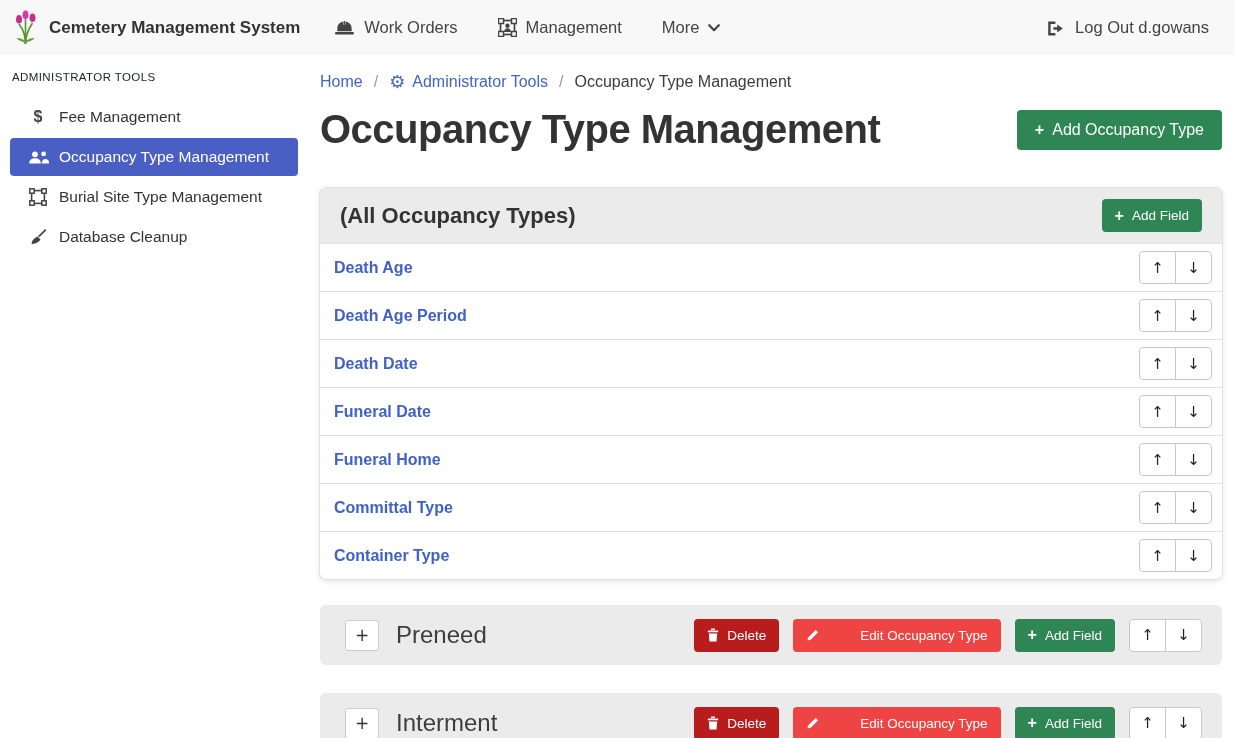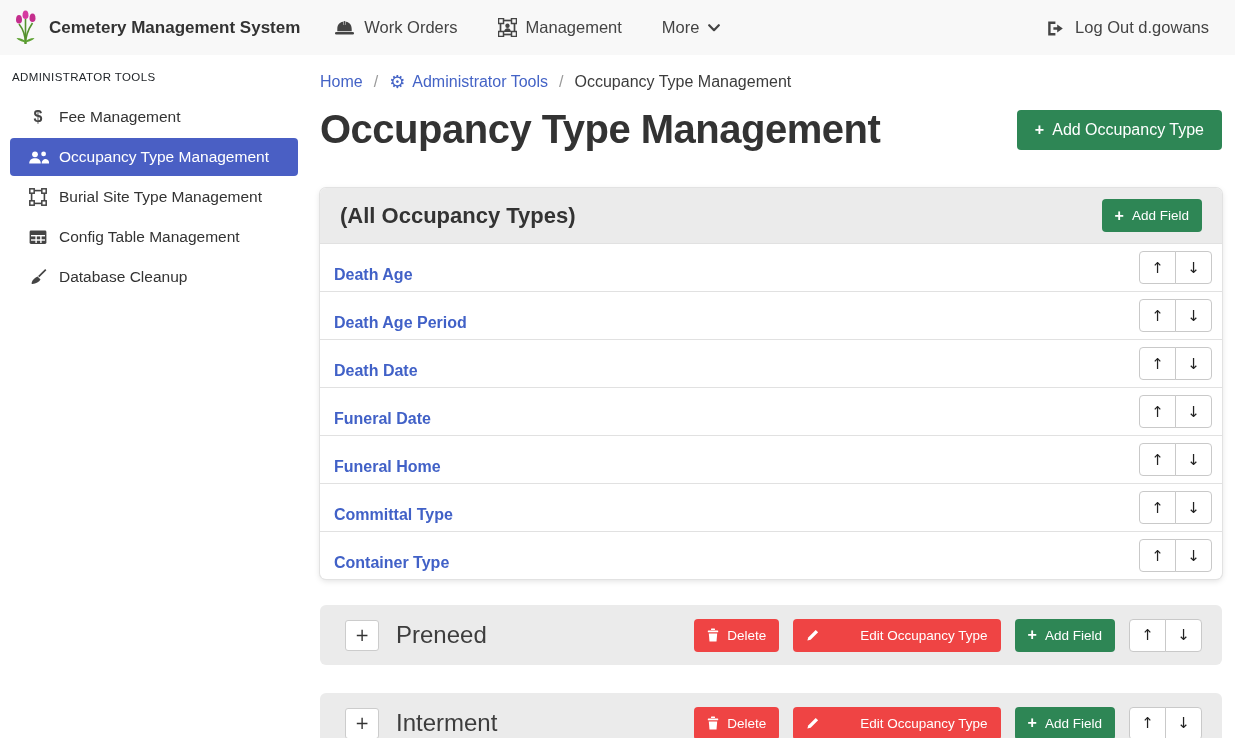--- a/index.html
+++ b/index.html
@@ -186,18 +186,6 @@
       <span>Burial Site Type Management</span>
     </div>
 
-    <div class="side-item">
-      <span class="ic">
-        <svg width="18" height="15" viewBox="0 0 18 15">
-          <rect x="0.6" y="0.6" width="16.8" height="13.4" rx="1.4" fill="#444"></rect>
-          <rect x="2" y="5" width="14" height="1.4" fill="#fff"></rect>
-          <rect x="2" y="9.3" width="14" height="1.4" fill="#fff"></rect>
-          <rect x="6.4" y="5" width="1.4" height="8" fill="#fff"></rect>
-          <rect x="11.2" y="5" width="1.4" height="8" fill="#fff"></rect>
-        </svg>
-      </span>
-      <span>Config Table Management</span>
-    </div>
 
     <div class="side-item">
       <span class="ic">

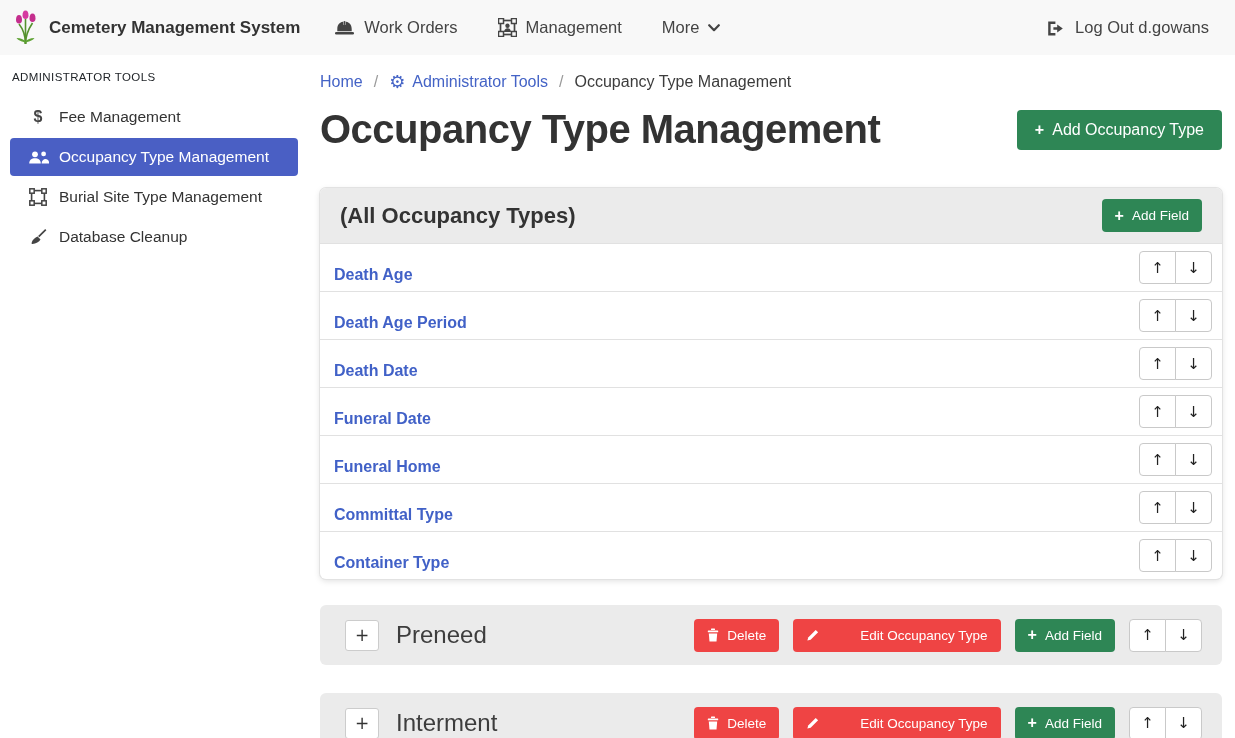--- a/index.html
+++ b/index.html
@@ -58,7 +58,7 @@
   .panel-header { display:flex; justify-content:space-between; align-items:center;
     background:#ebebeb; padding:11px 20px; border-radius:6px 6px 0 0; }
   .panel-title { font-size:22px; font-weight:600; color:#333; }
-  .field-row { display:flex; justify-content:space-between; align-items:flex-end;
+  .field-row { display:flex; justify-content:space-between; align-items:center;
     padding:7px 10px 7px 14px; border-top:1px solid #e1e1e1; }
   .field-row:first-of-type { border-top:none; }
   .field-link { font-size:16px; font-weight:700; color:#4161c7; cursor:pointer; }

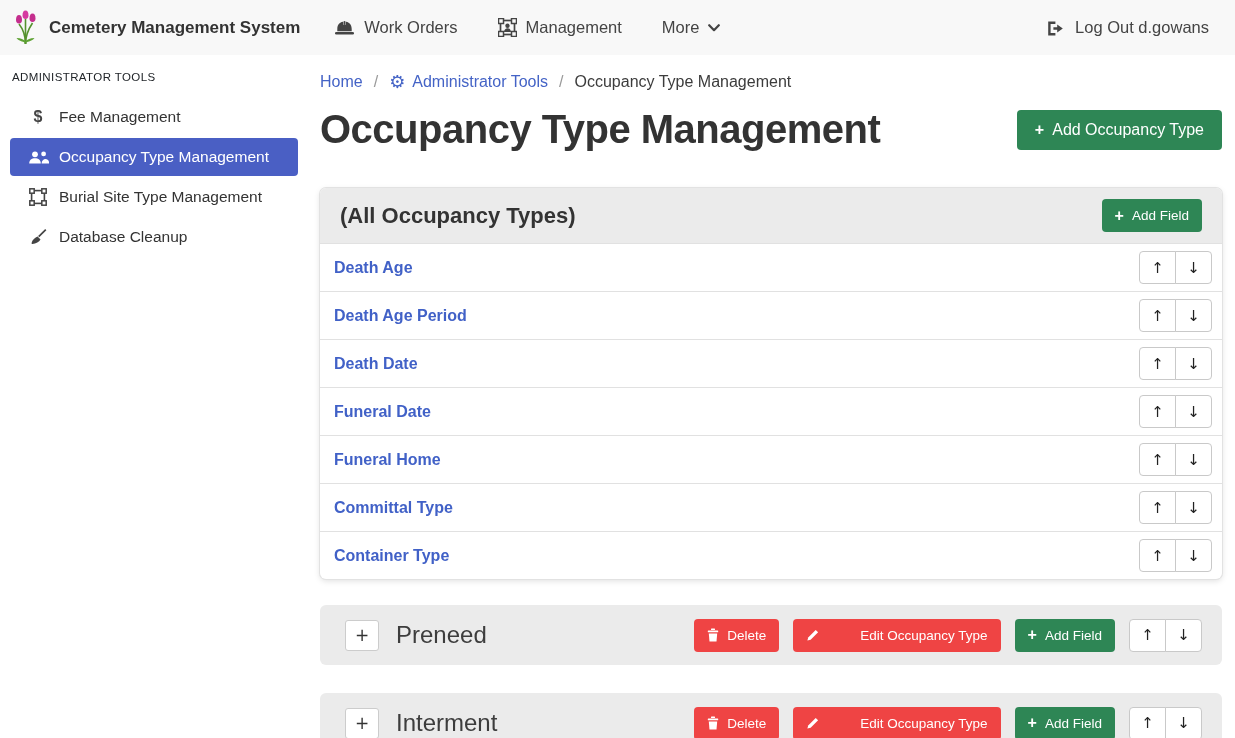--- a/index.html
+++ b/index.html
@@ -47,7 +47,7 @@
     border-radius:4px; cursor:pointer; font-family:"Liberation Sans", sans-serif; }
   .btn-green { background:#2e8655; }
   .btn-teal { background:#ef4444;gap:41px; }
-  .btn-red { background:#ef4444;text-align:right; }
+  .btn-red { background:#b91c1c;text-align:right; }
   .btn-lg { font-size:16px; padding:11px 18px; }
   .btn-sm { font-size:13.5px; height:33px; padding:0 13px; }
   .plus-glyph { font-weight:600; font-size:16px; line-height:1; }

